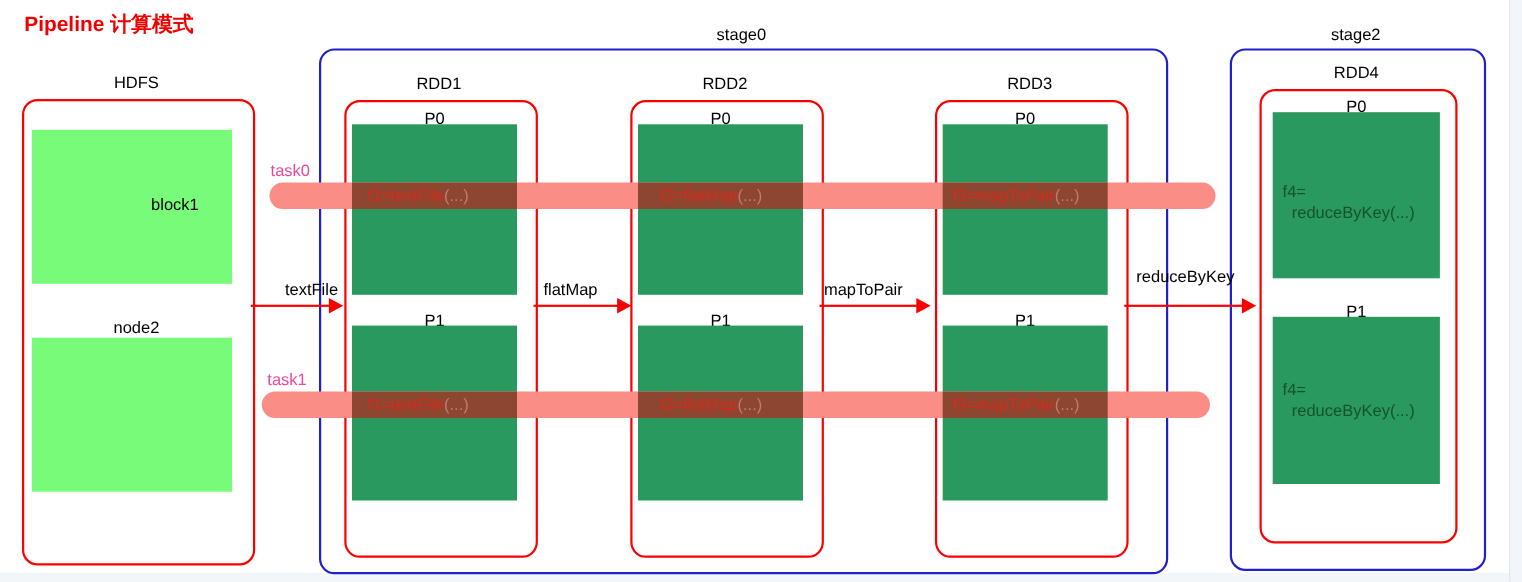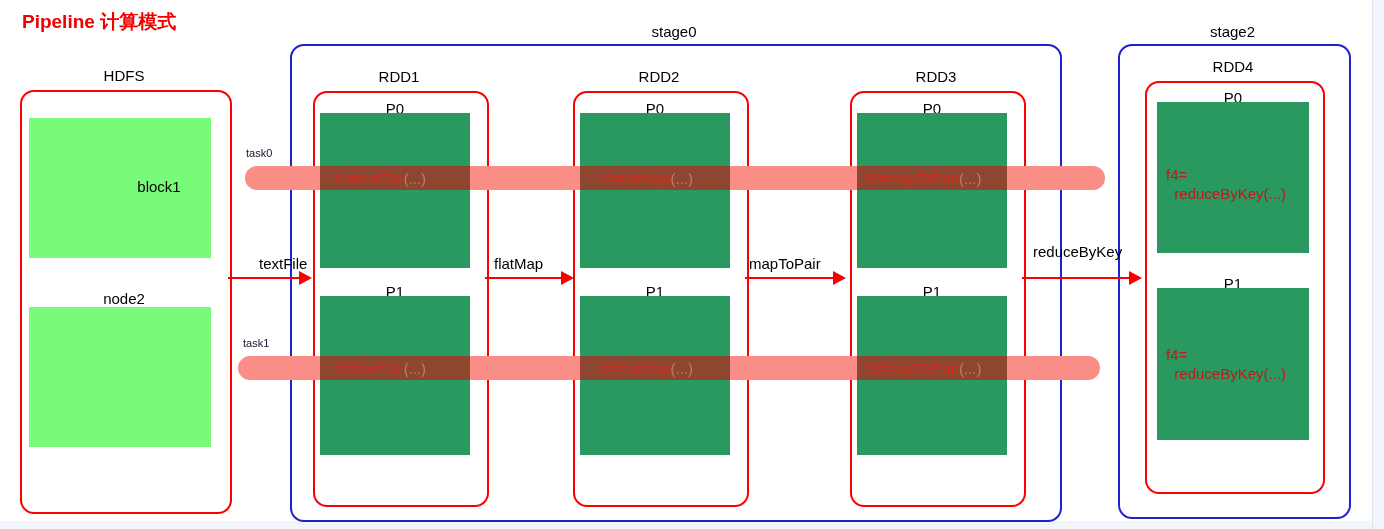--- a/index.html
+++ b/index.html
@@ -68,7 +68,7 @@
     position:absolute;font-size:15px;color:#000;white-space:nowrap;
   }
   .task-label{
-    position:absolute;font-size:11px;color:#0f172a;white-space:nowrap;
+    position:absolute;font-size:15px;color:#ec4899;white-space:nowrap;
   }
 </style>
 </head>

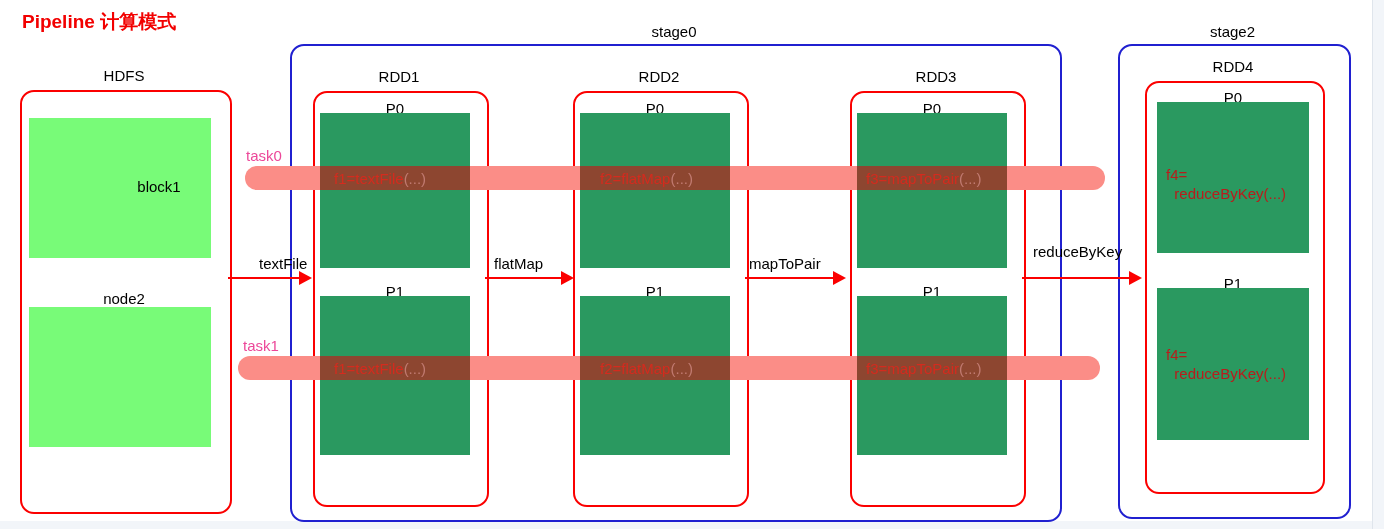--- a/index.html
+++ b/index.html
@@ -41,7 +41,7 @@
     position:absolute;font-size:15px;color:#000;white-space:nowrap;
   }
   .part-text{
-    position:absolute;font-size:15px;color:#b91c1c;white-space:pre;line-height:19px;
+    position:absolute;font-size:15px;color:#14532d;white-space:pre;line-height:19px;
   }
 
   

